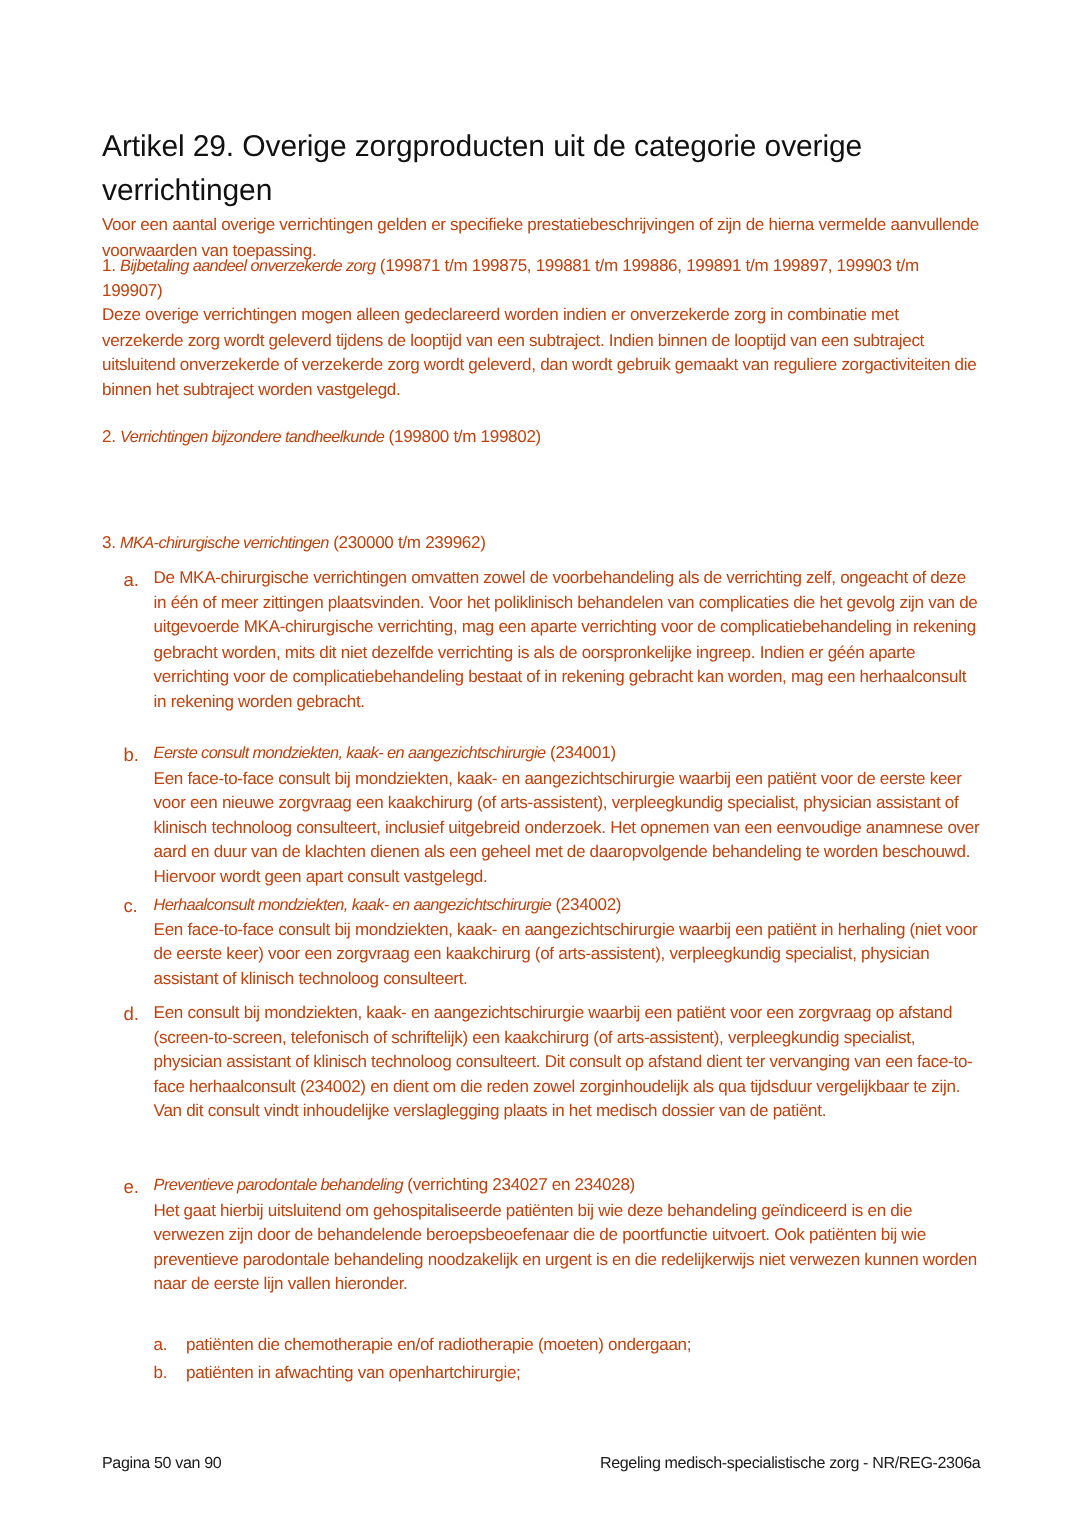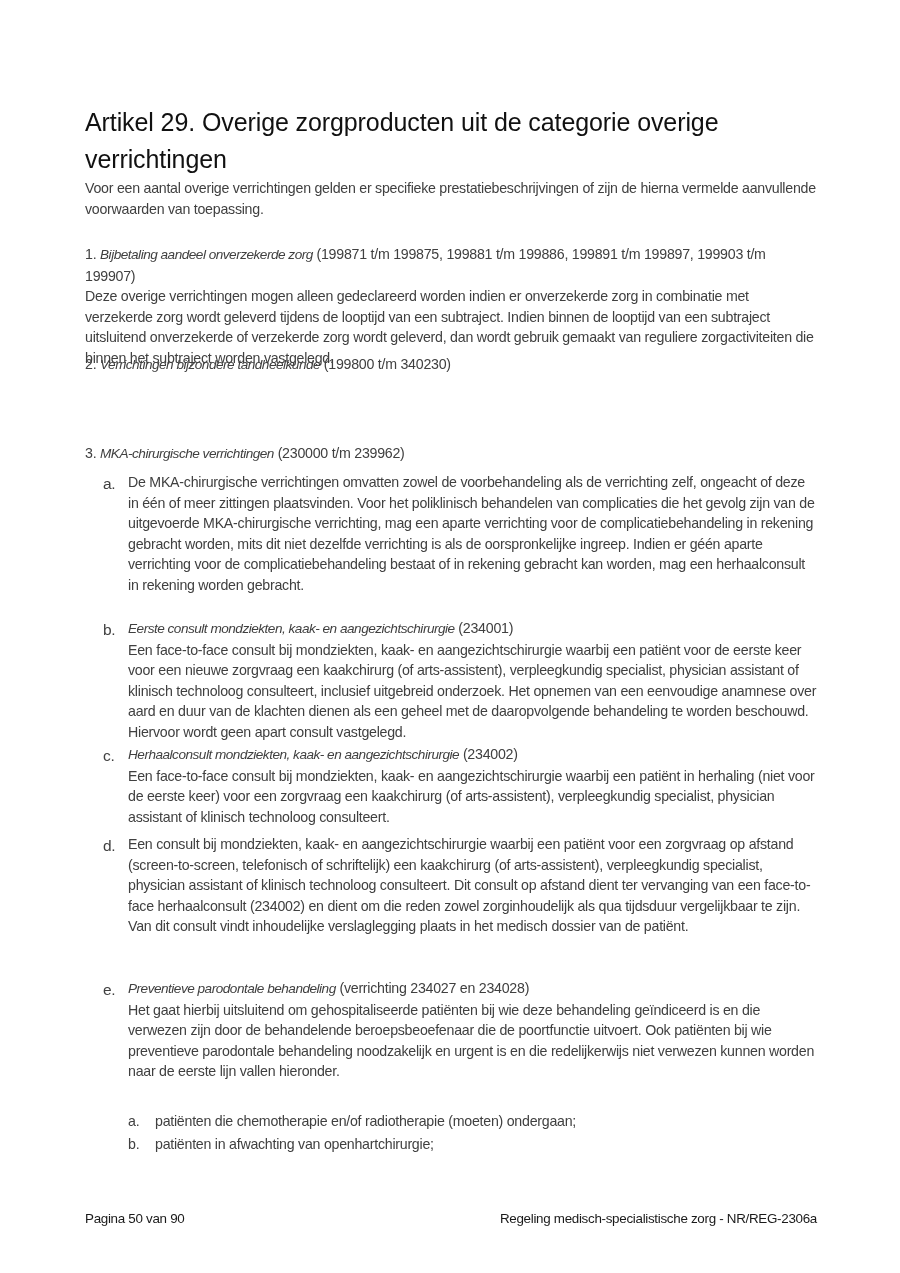--- a/index.html
+++ b/index.html
@@ -14,7 +14,7 @@
     letter-spacing: -0.1px; margin: 0;
   }
   .body-text {
-    font-size: 14.2px; line-height: 20.6px; letter-spacing: -0.25px; color: #404040;
+    font-size: 14.2px; line-height: 20.6px; letter-spacing: -0.25px; color: #c2410c;
   }
   .block { position: absolute; left: 0; width: 732px; margin: 0; }
   .intro { top: 178px; }

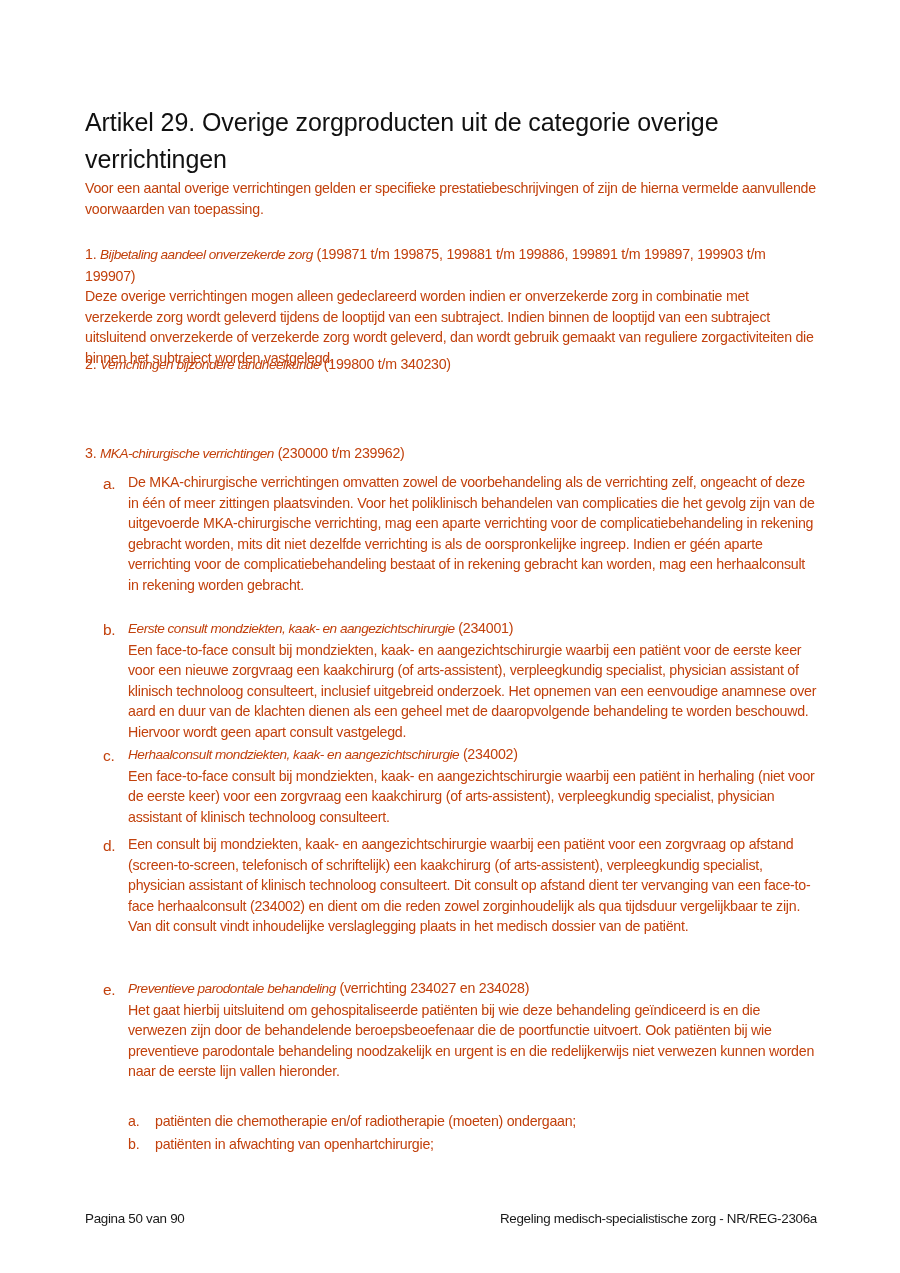--- a/index.html
+++ b/index.html
@@ -18,7 +18,7 @@
   }
   .block { position: absolute; left: 0; width: 732px; margin: 0; }
   .intro { top: 178px; }
-  .sec1 { top: 244px; }
+  .sec1 { top: 212px; }
   .sec2 { top: 354px; }
   .sec3 { top: 443px; }
   em { font-style: italic; letter-spacing: -0.5px; font-size: 13.6px; }

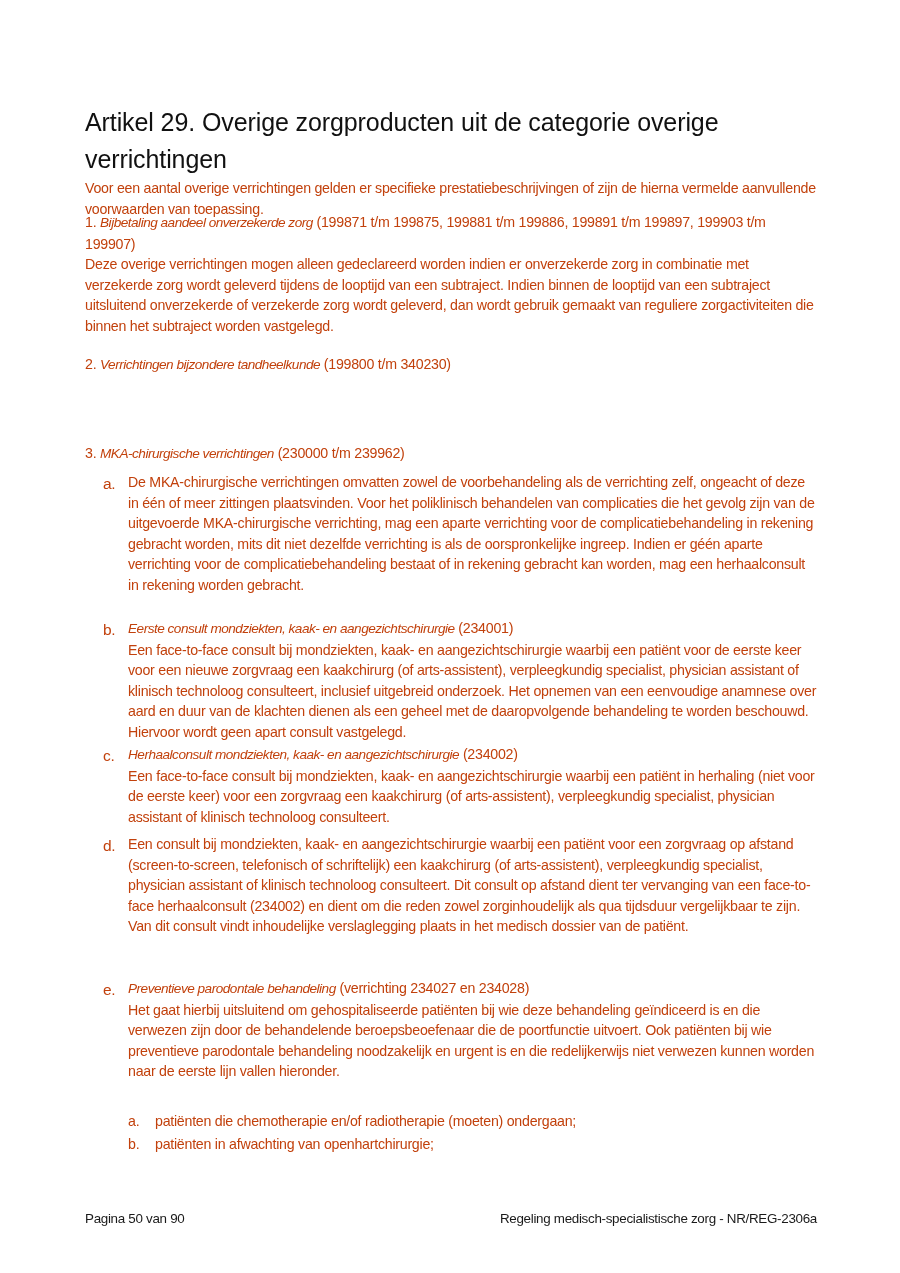--- a/index.html
+++ b/index.html
@@ -66,7 +66,7 @@
     <div>
       <span>2.</span>
       <em>Verrichtingen bijzondere tandheelkunde</em>
-      <span>(199800 t/m 340230)</span>
+      <span>(199800 t/m 199802)</span>
     </div>
   </div>
 

